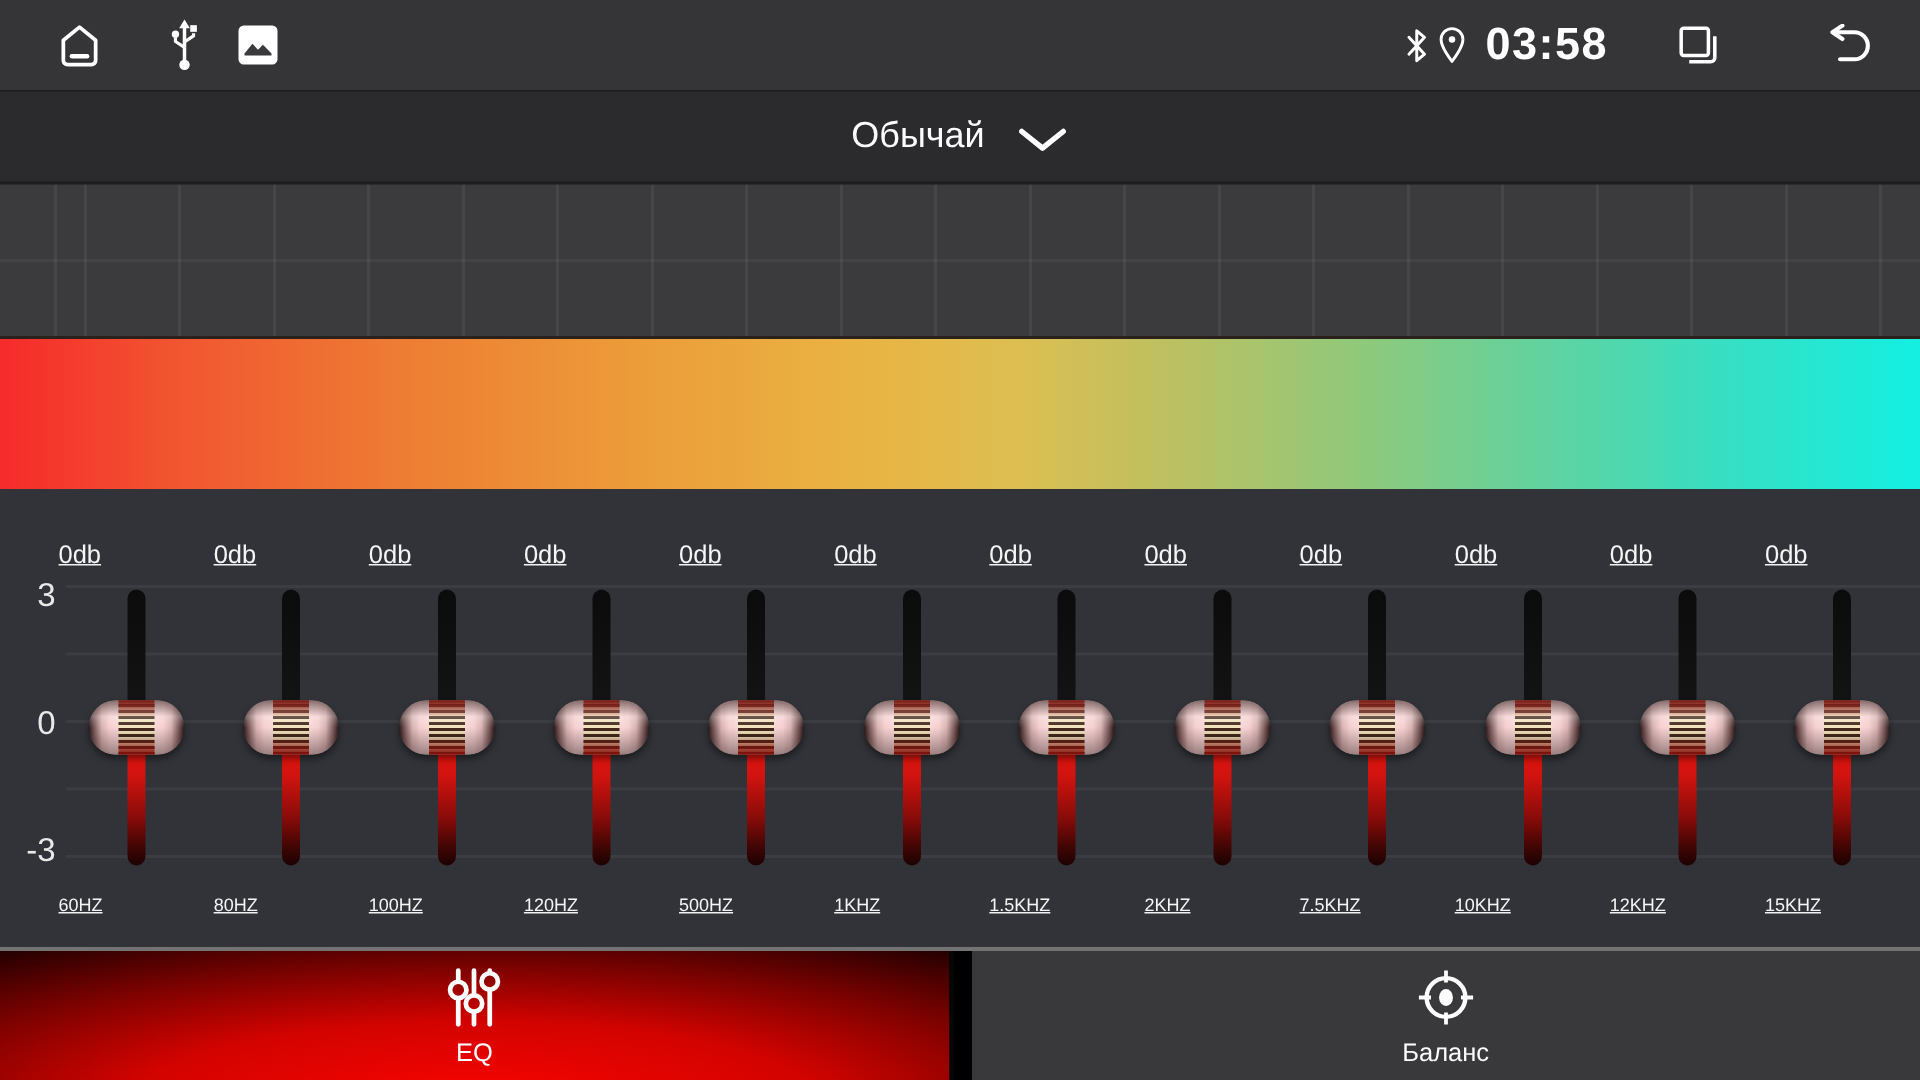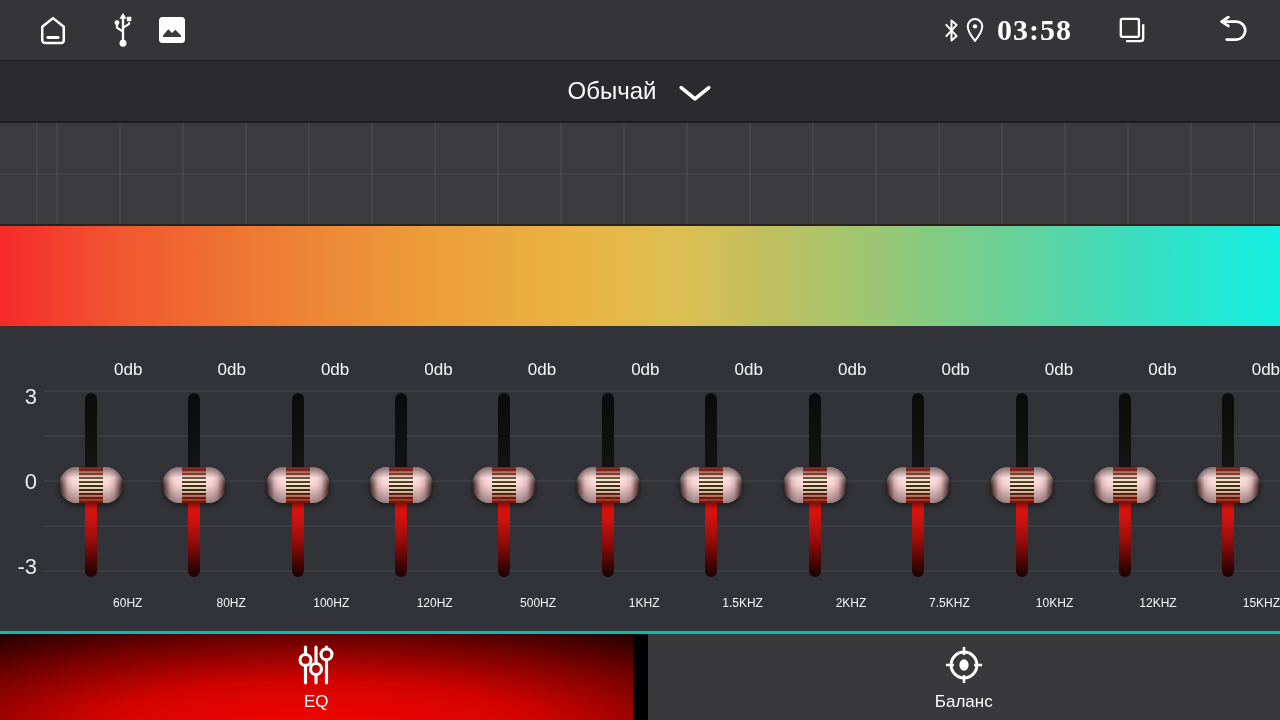--- a/index.html
+++ b/index.html
@@ -16,7 +16,7 @@
   .icon-usb{margin-left:42px;}
   .icon-gallery{margin-left:24px;}
   .icon-location{margin-left:5px;}
-  .sb-time{font-size:30px;font-weight:bold;letter-spacing:1px;margin-left:12px;color:#fff;font-family:Liberation Serif, serif;}
+  .sb-time{font-size:30px;font-weight:bold;letter-spacing:1px;margin-left:12px;color:#fff;}
   .icon-recents{margin-left:44px;}
   .icon-back{margin-left:66px;}
 

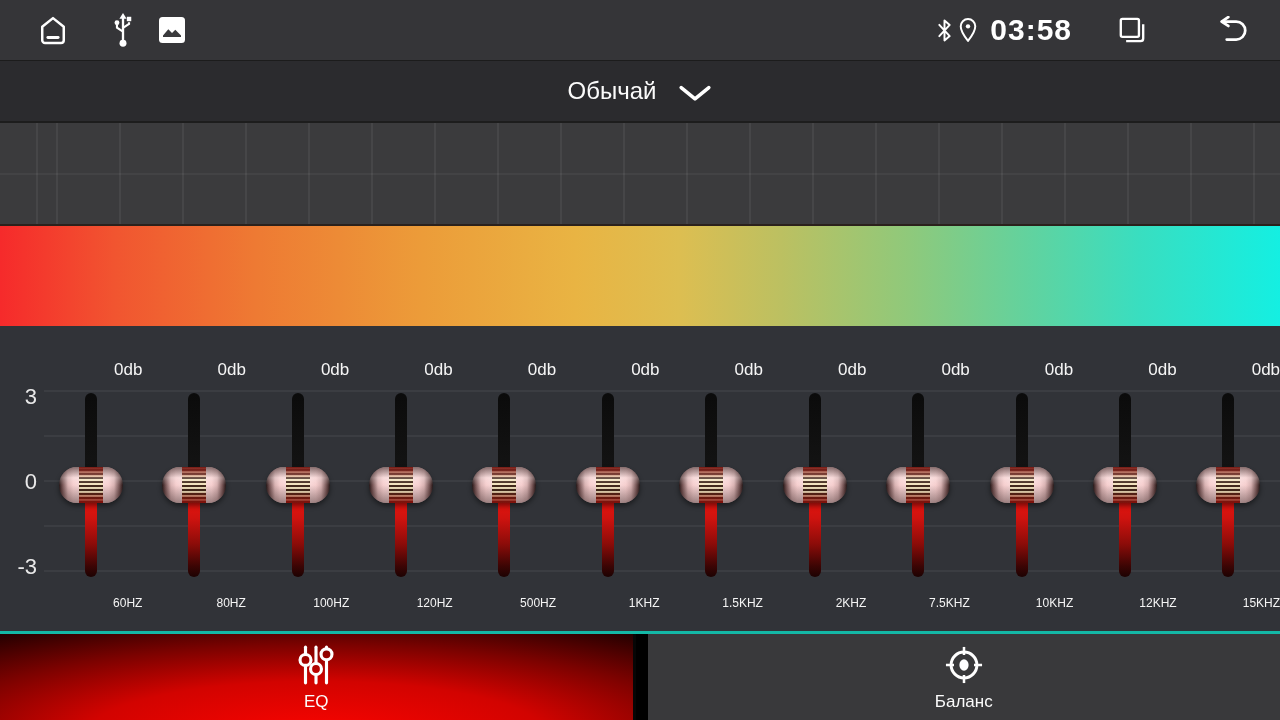--- a/index.html
+++ b/index.html
@@ -44,7 +44,7 @@
   .axis-label{position:absolute;left:0;width:37px;text-align:right;font-size:22px;
               color:#e9e9e9;line-height:24px;}
   .sliders{position:absolute;left:39px;right:0;top:0;bottom:0;display:flex;}
-  .band{flex:1;display:flex;flex-direction:column;align-items:flex-end;}
+  .band{flex:1;display:flex;flex-direction:column;align-items:flex-start;text-decoration:underline;}
   .band-value{height:60px;display:flex;align-items:flex-end;justify-content:center;
               padding-bottom:6px;box-sizing:border-box;font-size:17px;color:#f5f5f5;}
   .band-slider{height:192px;position:relative;width:100%;}

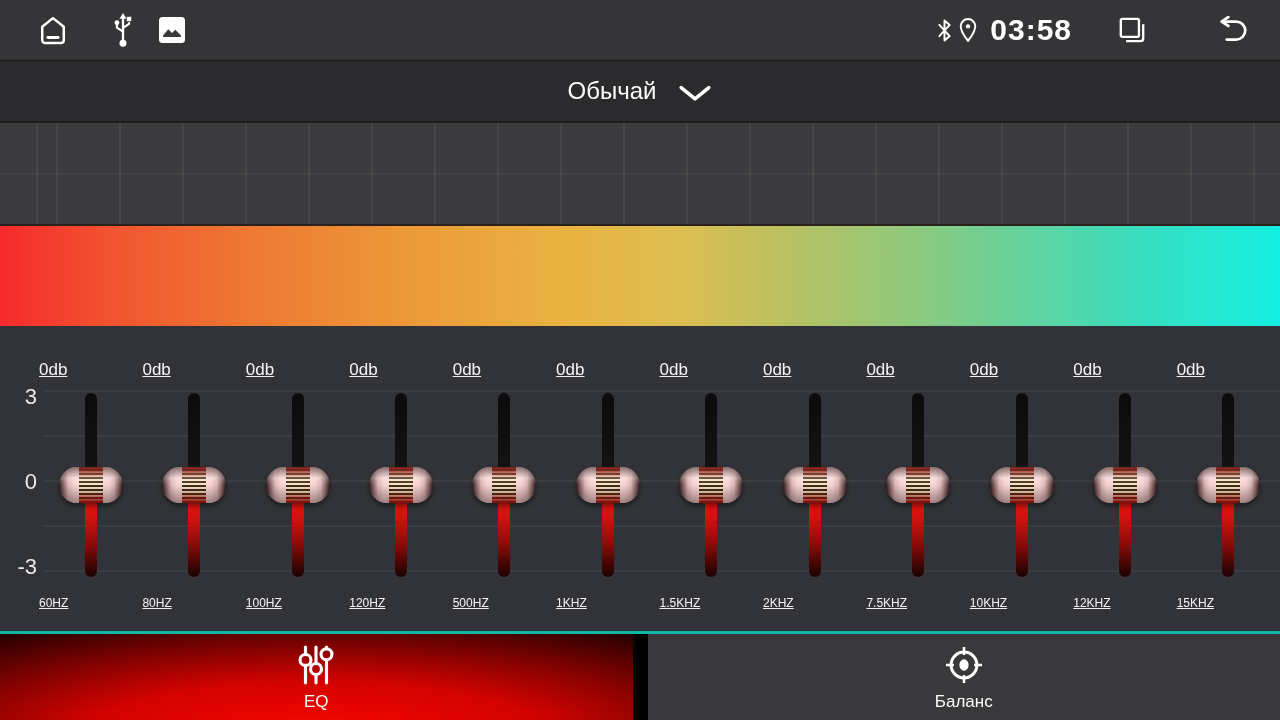--- a/index.html
+++ b/index.html
@@ -68,7 +68,7 @@
              padding-bottom:4px;box-sizing:border-box;font-size:12px;color:#f5f5f5;}
 
   
-  .tab-bar{height:90px;display:flex;border-top:3px solid #14b8a6;box-sizing:border-box;}
+  .tab-bar{height:90px;display:flex;border-top:3px solid #737373;box-sizing:border-box;}
   .tab{flex:1;display:flex;flex-direction:column;align-items:center;justify-content:center;
        cursor:pointer;}
   .tab-eq{background:#000;border-right:3px solid #060606;box-sizing:border-box;

